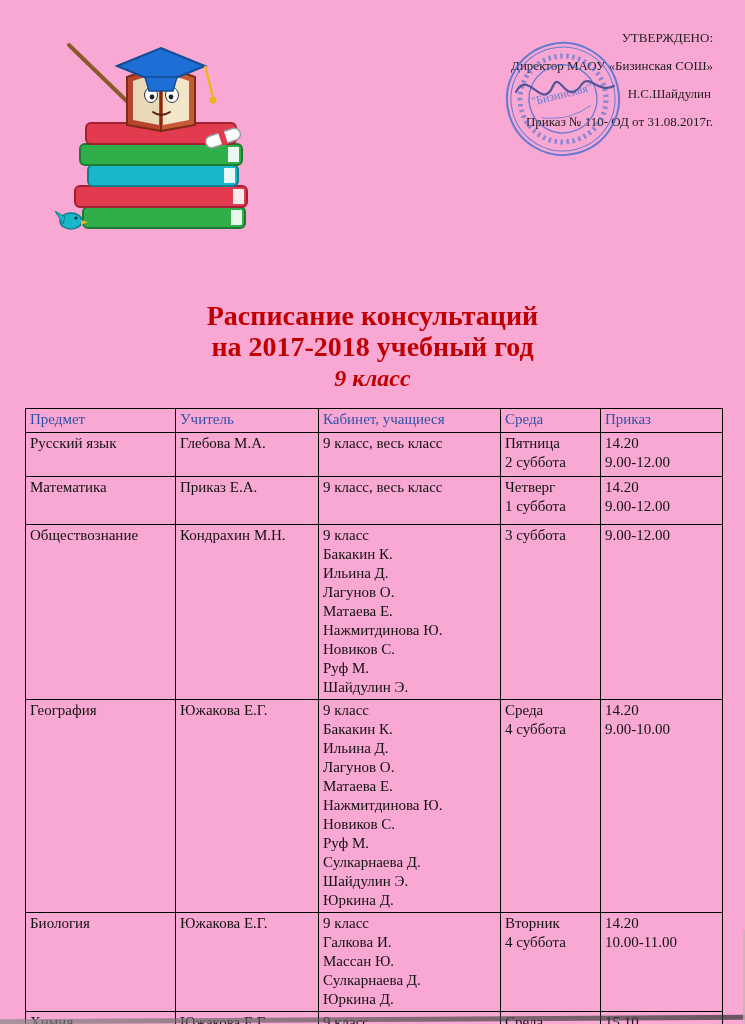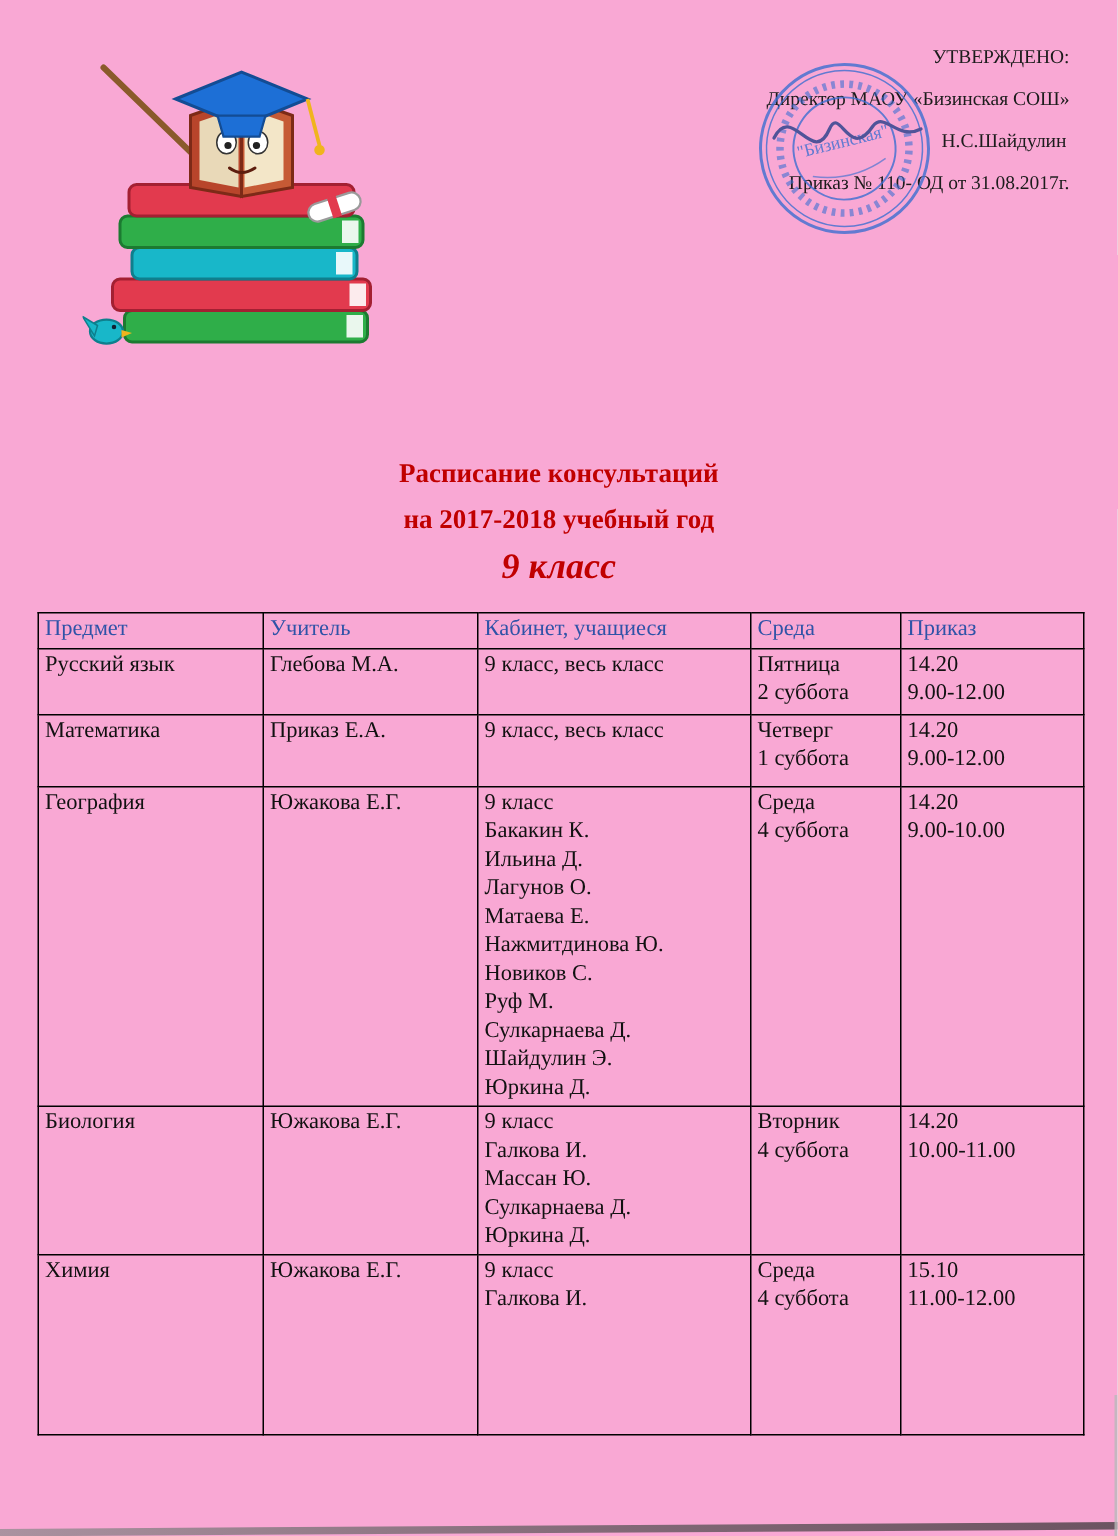--- a/index.html
+++ b/index.html
@@ -31,7 +31,7 @@
     position:absolute;top:300px;left:0;width:745px;text-align:center;
     color:#c00000;font-weight:bold;
   }
-  .title-block .t1,.title-block .t2{font-size:18px;line-height:31px;}
+  .title-block .t1,.title-block .t2{font-size:28px;line-height:31px;}
   .title-block .t3{font-size:24px;line-height:33px;font-style:italic;}
   
   .schedule{

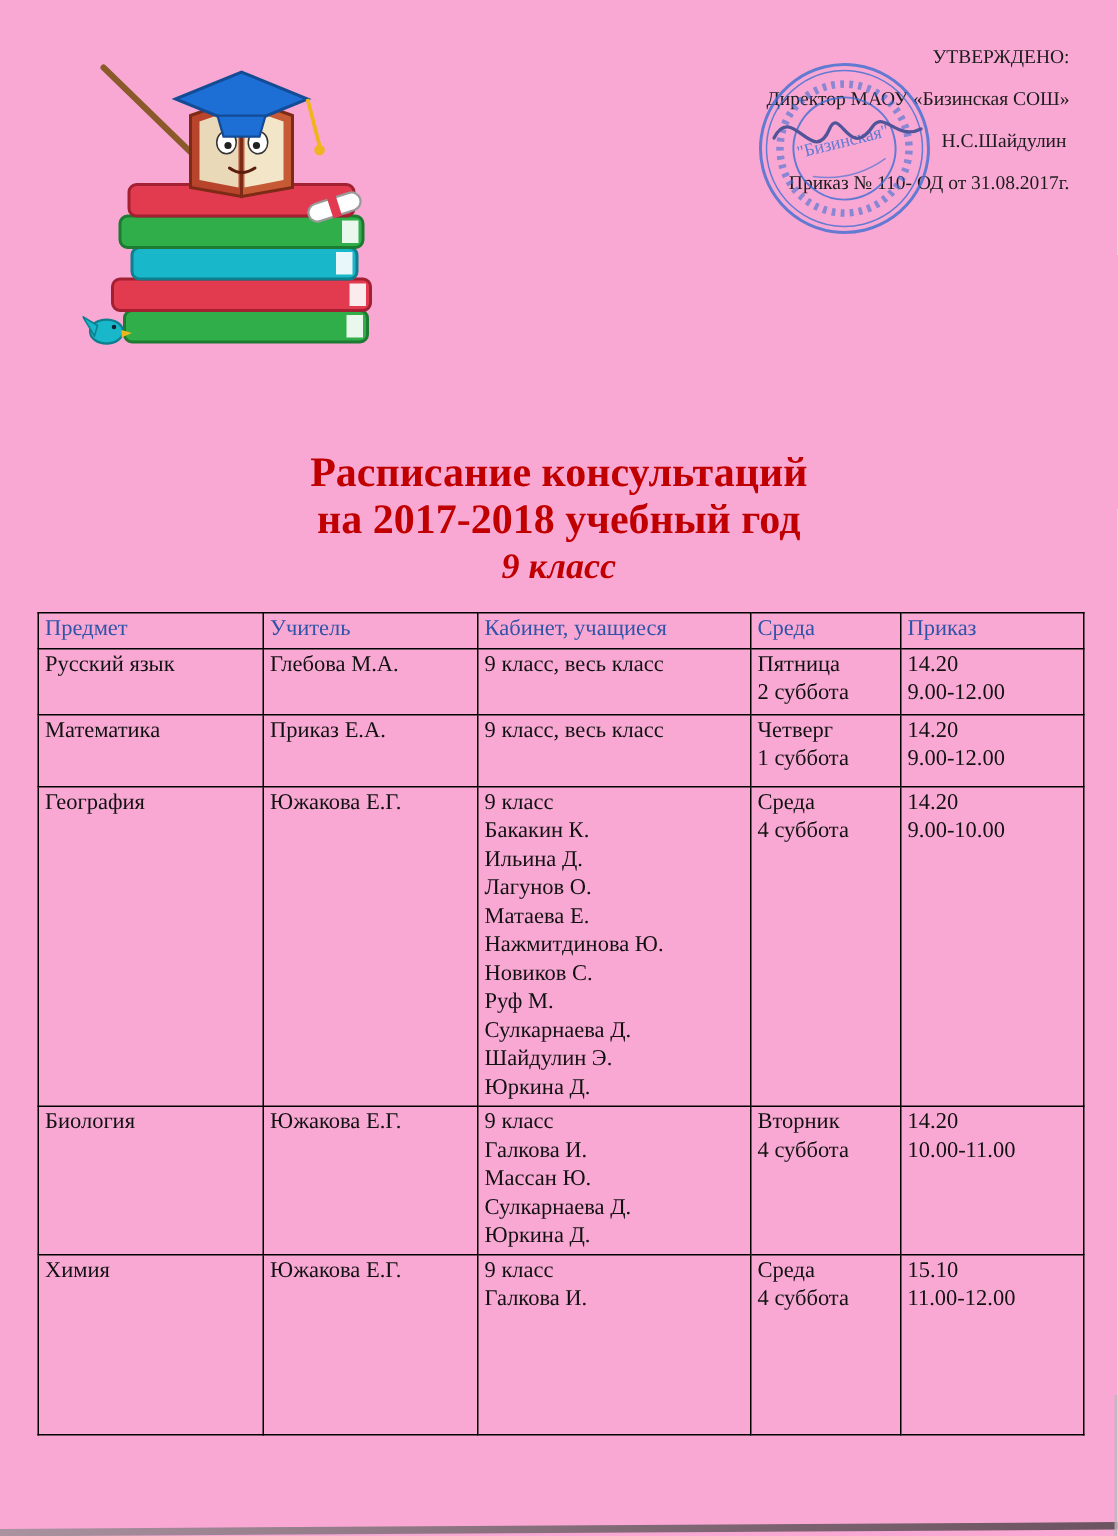--- a/index.html
+++ b/index.html
@@ -177,6 +177,21 @@
         <td>14.20
 9.00-12.00</td>
       </tr>
+      <tr style="height:166px;">
+        <td>Обществознание</td>
+        <td>Кондрахин М.Н.</td>
+        <td>9 класс
+Бакакин К.
+Ильина Д.
+Лагунов О.
+Матаева Е.
+Нажмитдинова Ю.
+Новиков С.
+Руф М.
+Шайдулин Э.</td>
+        <td>3 суббота</td>
+        <td>9.00-12.00</td>
+      </tr>
       <tr style="height:188px;">
         <td>География</td>
         <td>Южакова Е.Г.</td>

